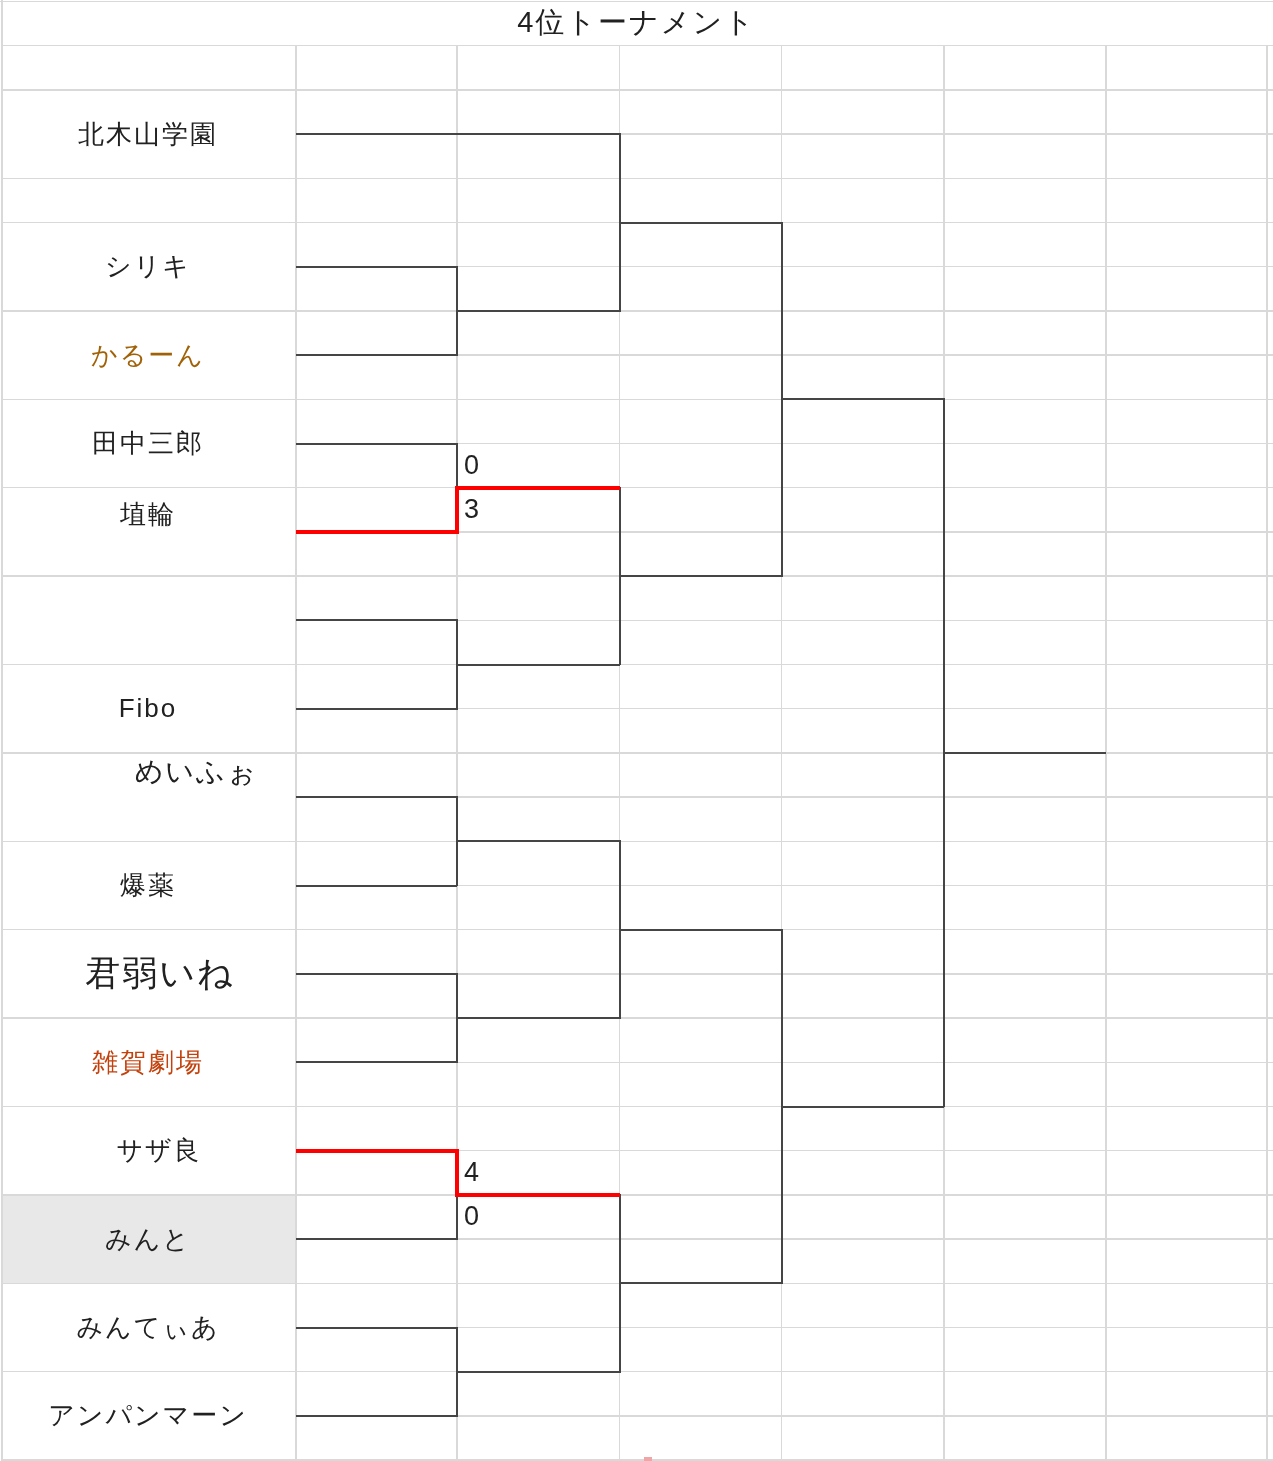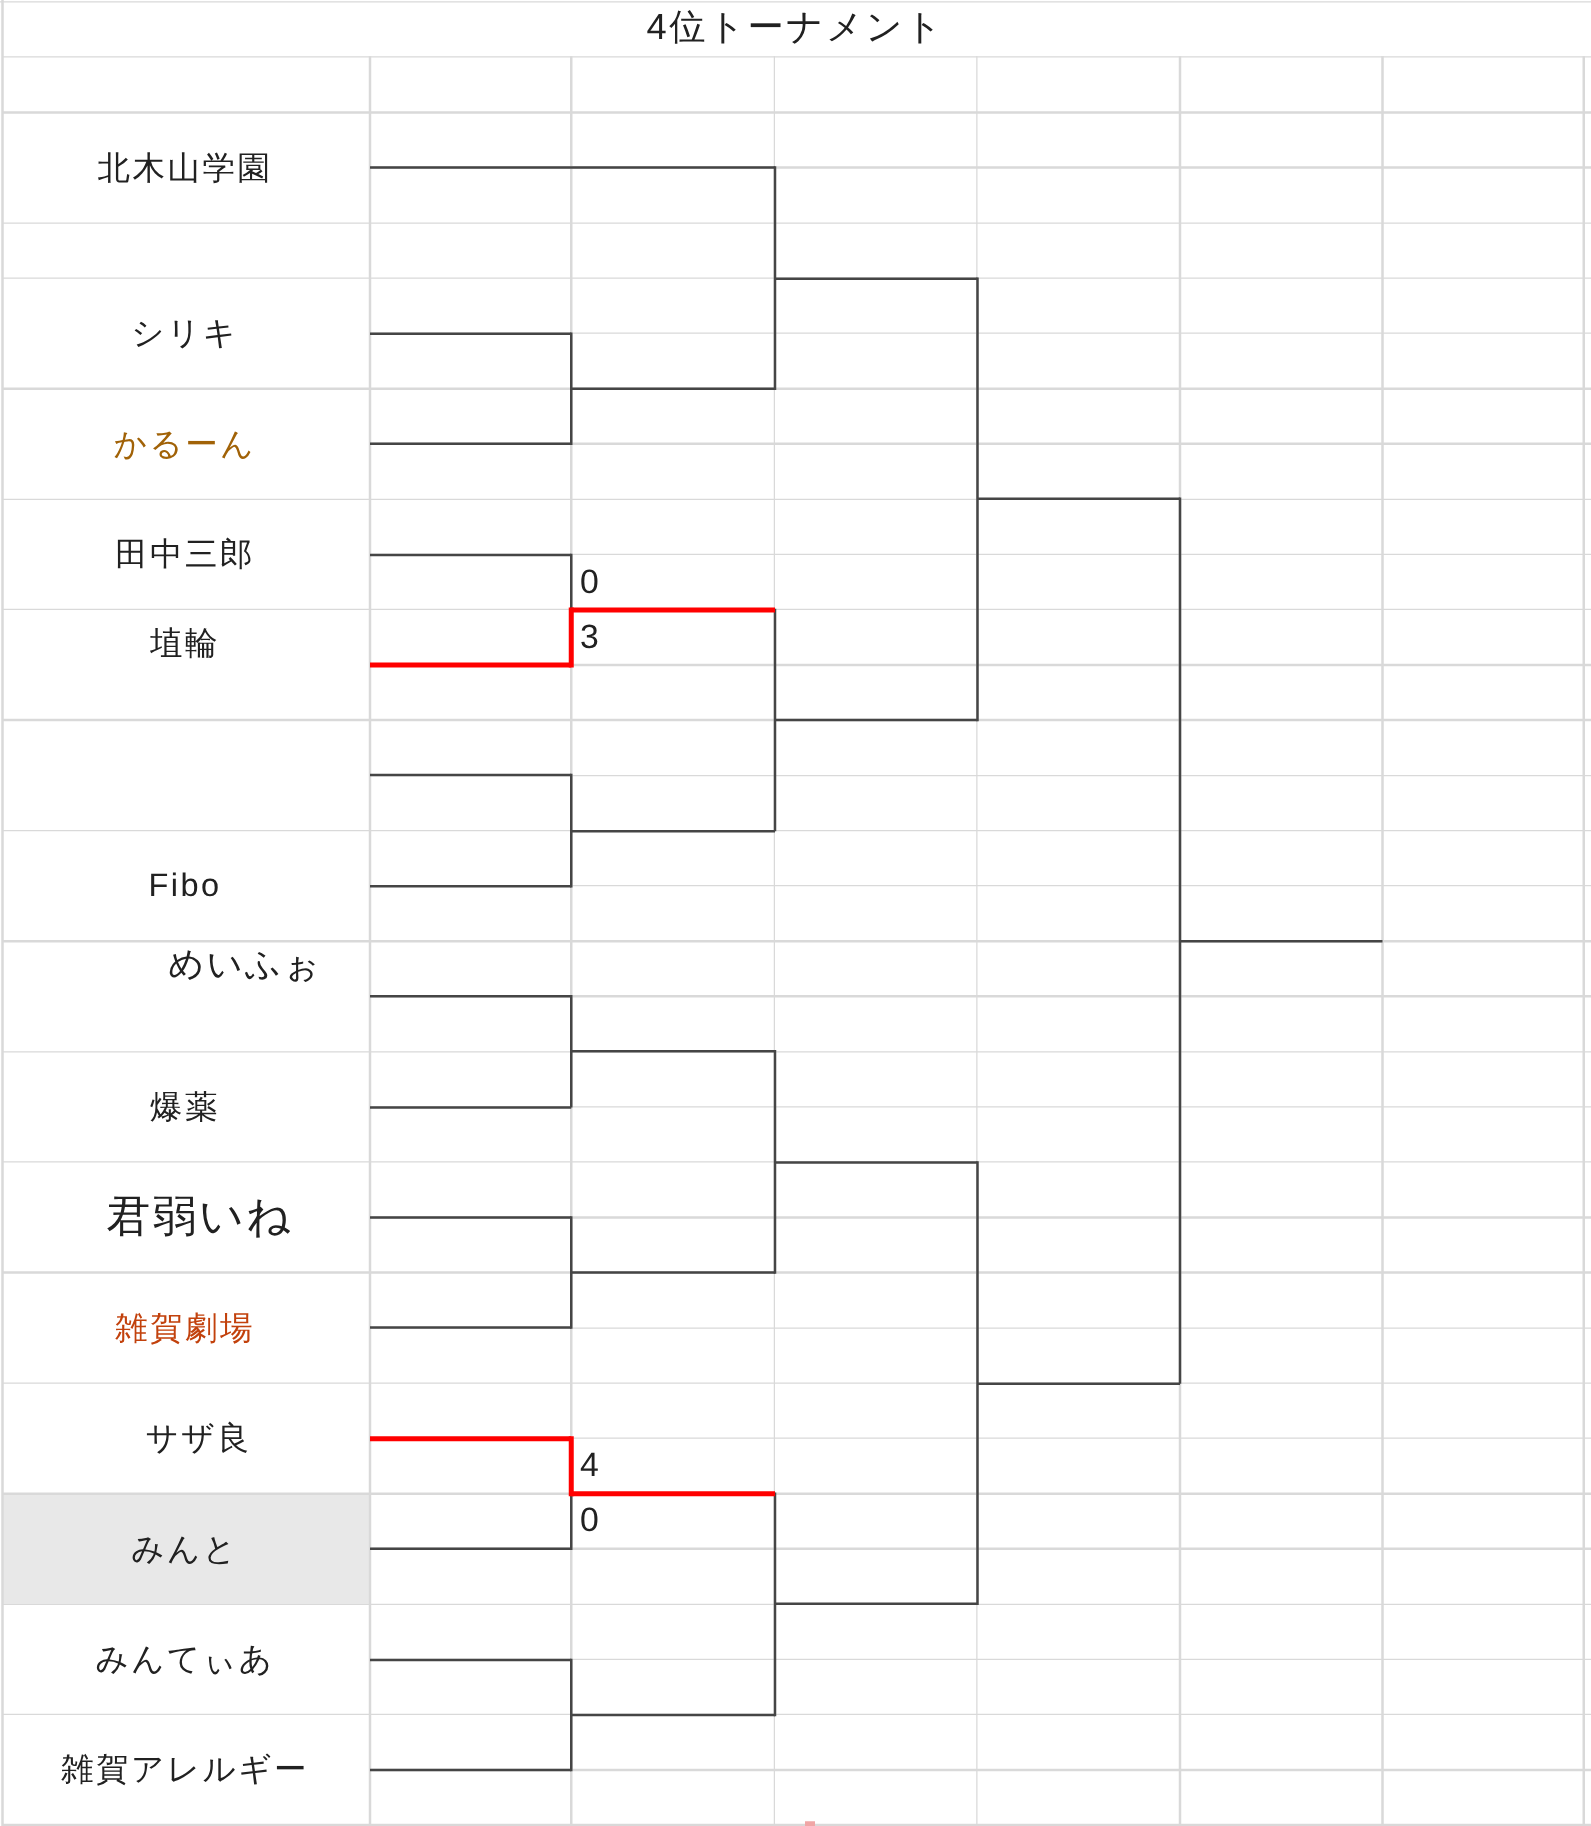--- a/index.html
+++ b/index.html
@@ -119,7 +119,7 @@
     <div style="position: absolute; left: 0px; top: 1128.7px; width: 296px; height: 44px; display: flex; align-items: center; justify-content: center; font-size: 26px; letter-spacing: 2px; color: rgb(33, 33, 33); white-space: nowrap; padding-left: 11px;">サザ良</div>
     <div style="position: absolute; left: 0px; top: 1217.1px; width: 296px; height: 44px; display: flex; align-items: center; justify-content: center; font-size: 26px; letter-spacing: 2px; color: rgb(33, 33, 33); white-space: nowrap;">みんと</div>
     <div style="position: absolute; left: 0px; top: 1305.5px; width: 296px; height: 44px; display: flex; align-items: center; justify-content: center; font-size: 26px; letter-spacing: 2px; color: rgb(33, 33, 33); white-space: nowrap;">みんてぃあ</div>
-    <div style="position: absolute; left: 0px; top: 1393.9px; width: 296px; height: 44px; display: flex; align-items: center; justify-content: center; font-size: 26px; letter-spacing: 2px; color: rgb(33, 33, 33); white-space: nowrap;">雑賀アレルギー</div>
+    <div style="position: absolute; left: 0px; top: 1393.9px; width: 296px; height: 44px; display: flex; align-items: center; justify-content: center; font-size: 26px; letter-spacing: 2px; color: rgb(33, 33, 33); white-space: nowrap;">アンパンマーン</div>
     <div style="position: absolute; left: 464px; top: 443.5px; width: 70px; height: 44.2px; display: flex; align-items: center; font-size: 27px; color: rgb(33, 33, 33);">0</div>
     <div style="position: absolute; left: 464px; top: 487.7px; width: 70px; height: 44.2px; display: flex; align-items: center; font-size: 27px; color: rgb(33, 33, 33);">3</div>
     <div style="position: absolute; left: 464px; top: 1150.7px; width: 70px; height: 44.2px; display: flex; align-items: center; font-size: 27px; color: rgb(33, 33, 33);">4</div>

